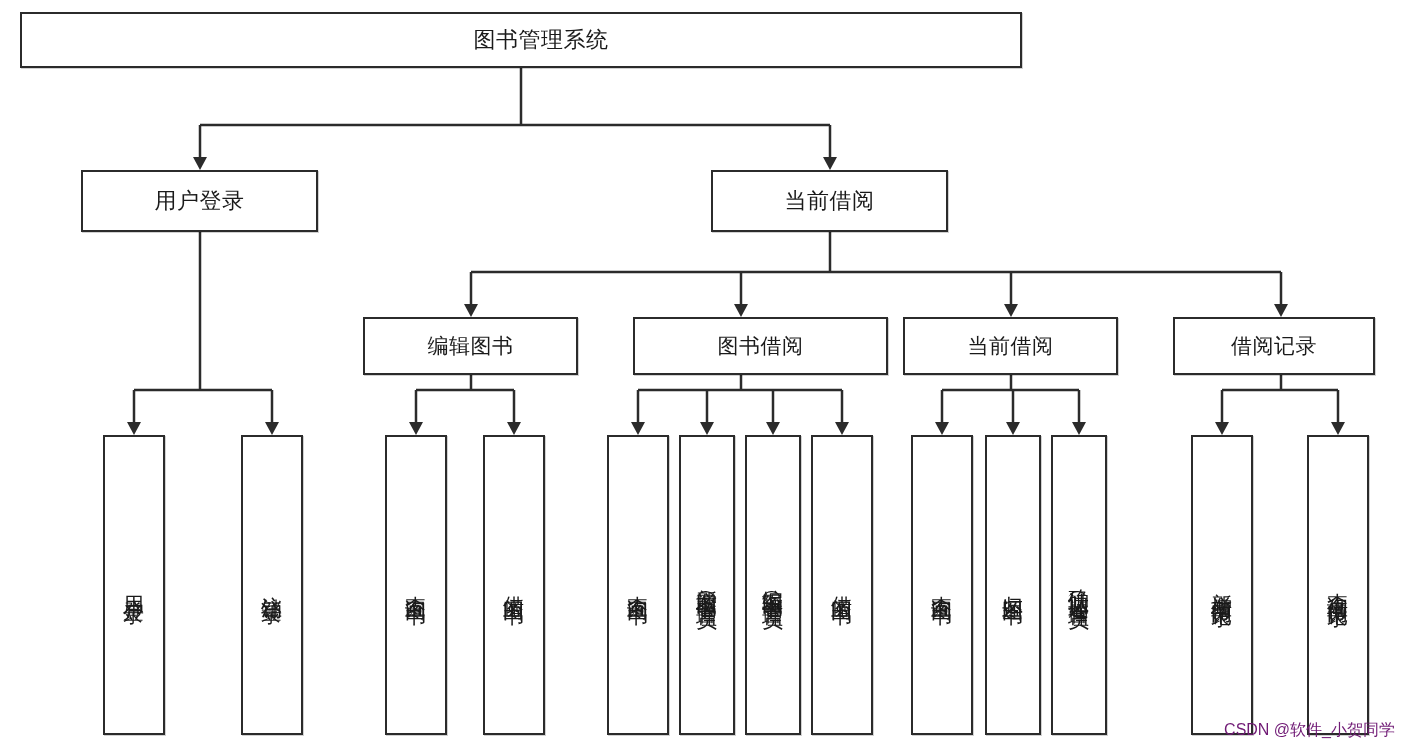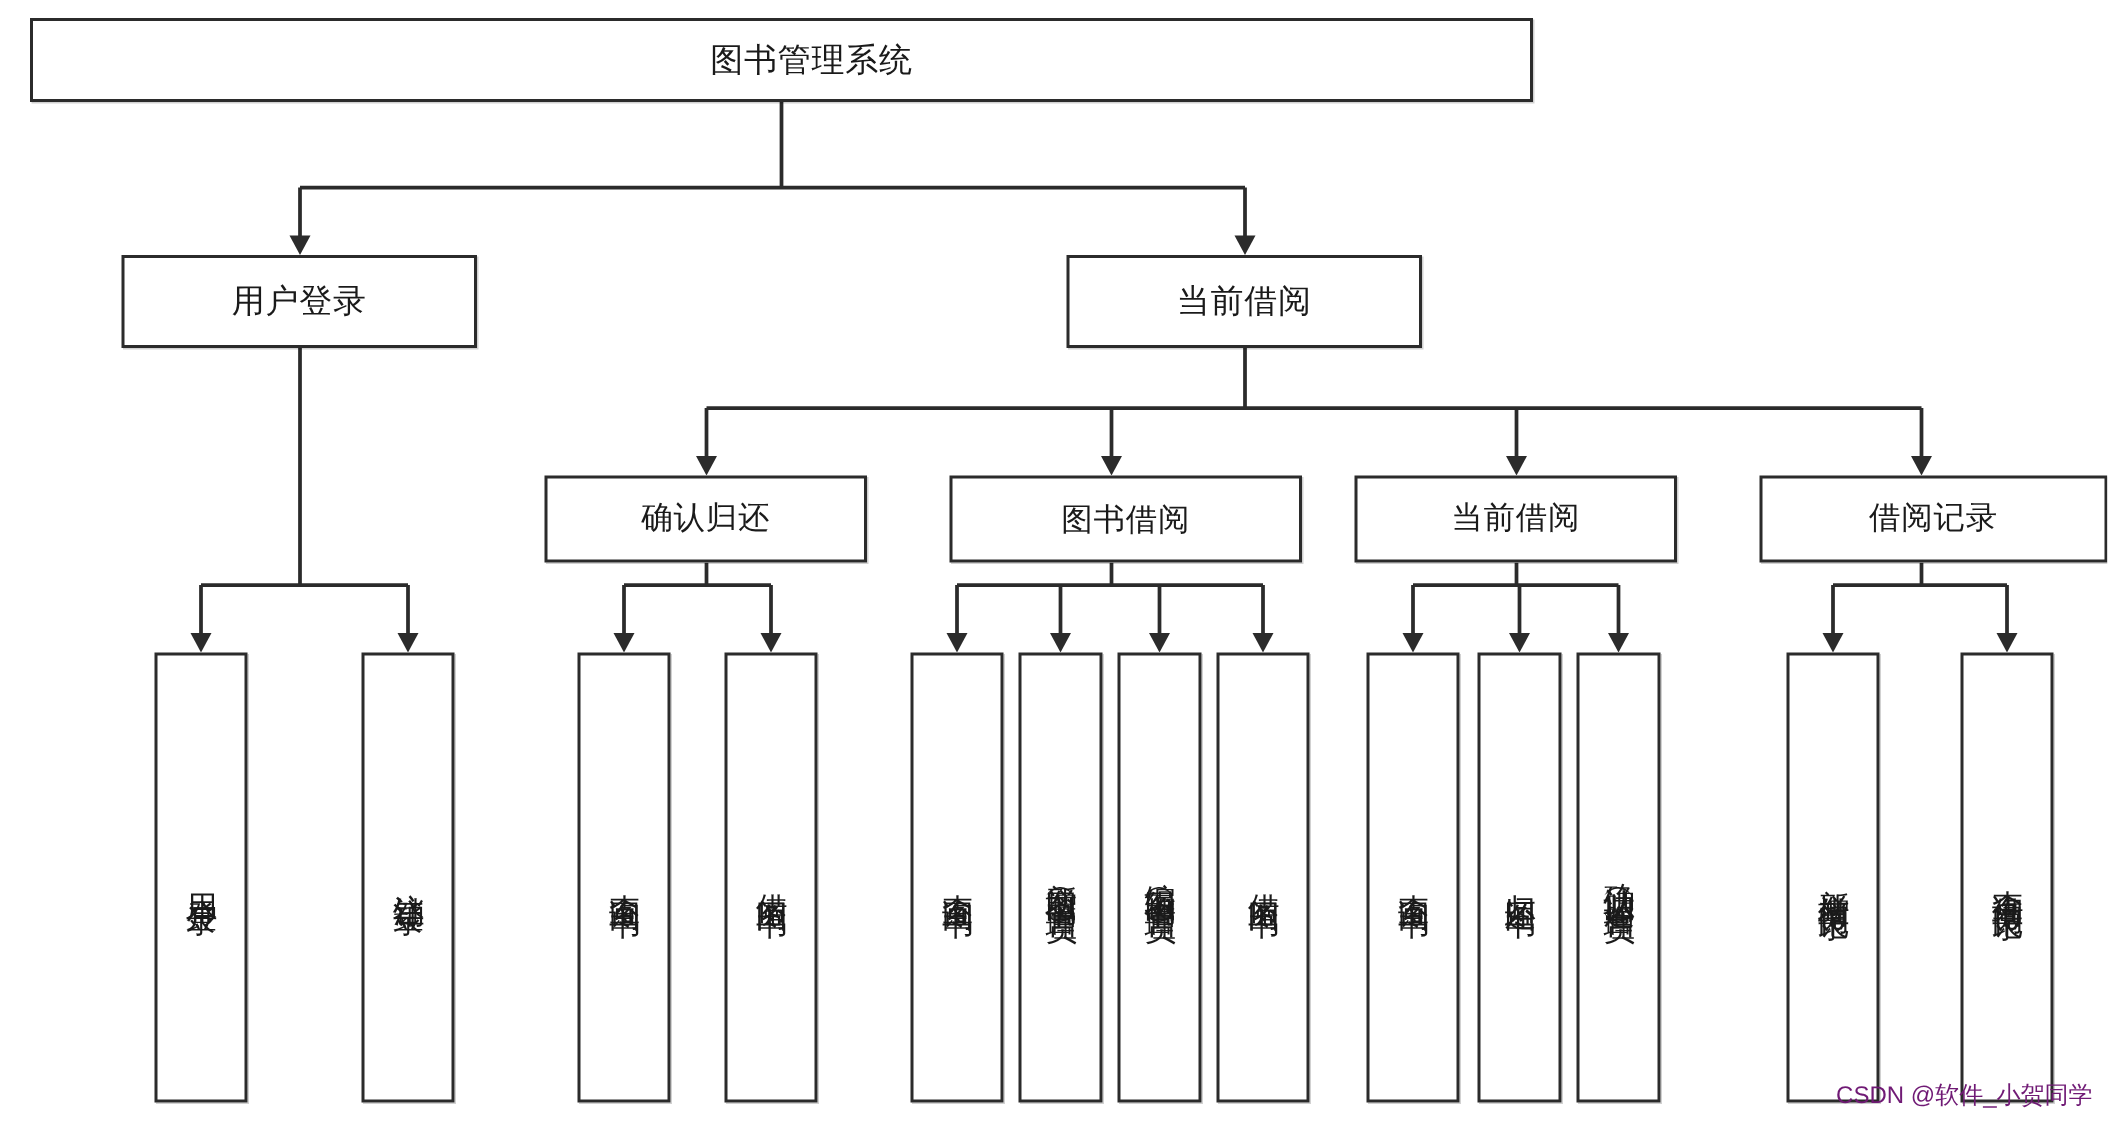--- a/index.html
+++ b/index.html
@@ -140,7 +140,7 @@
         <span class="node-label">当前借阅</span>
       </div>
       <div class="node level-3" style="left: 363px; top: 317px; width: 215px; height: 58px;">
-        <span class="node-label">确认归还</span>
+        <span class="node-label">编辑图书</span>
       </div>
       <div class="node level-3" style="left: 633px; top: 317px; width: 235px; height: 58px; font-family: Liberation Serif, serif;">
         <span class="node-label">图书借阅</span>

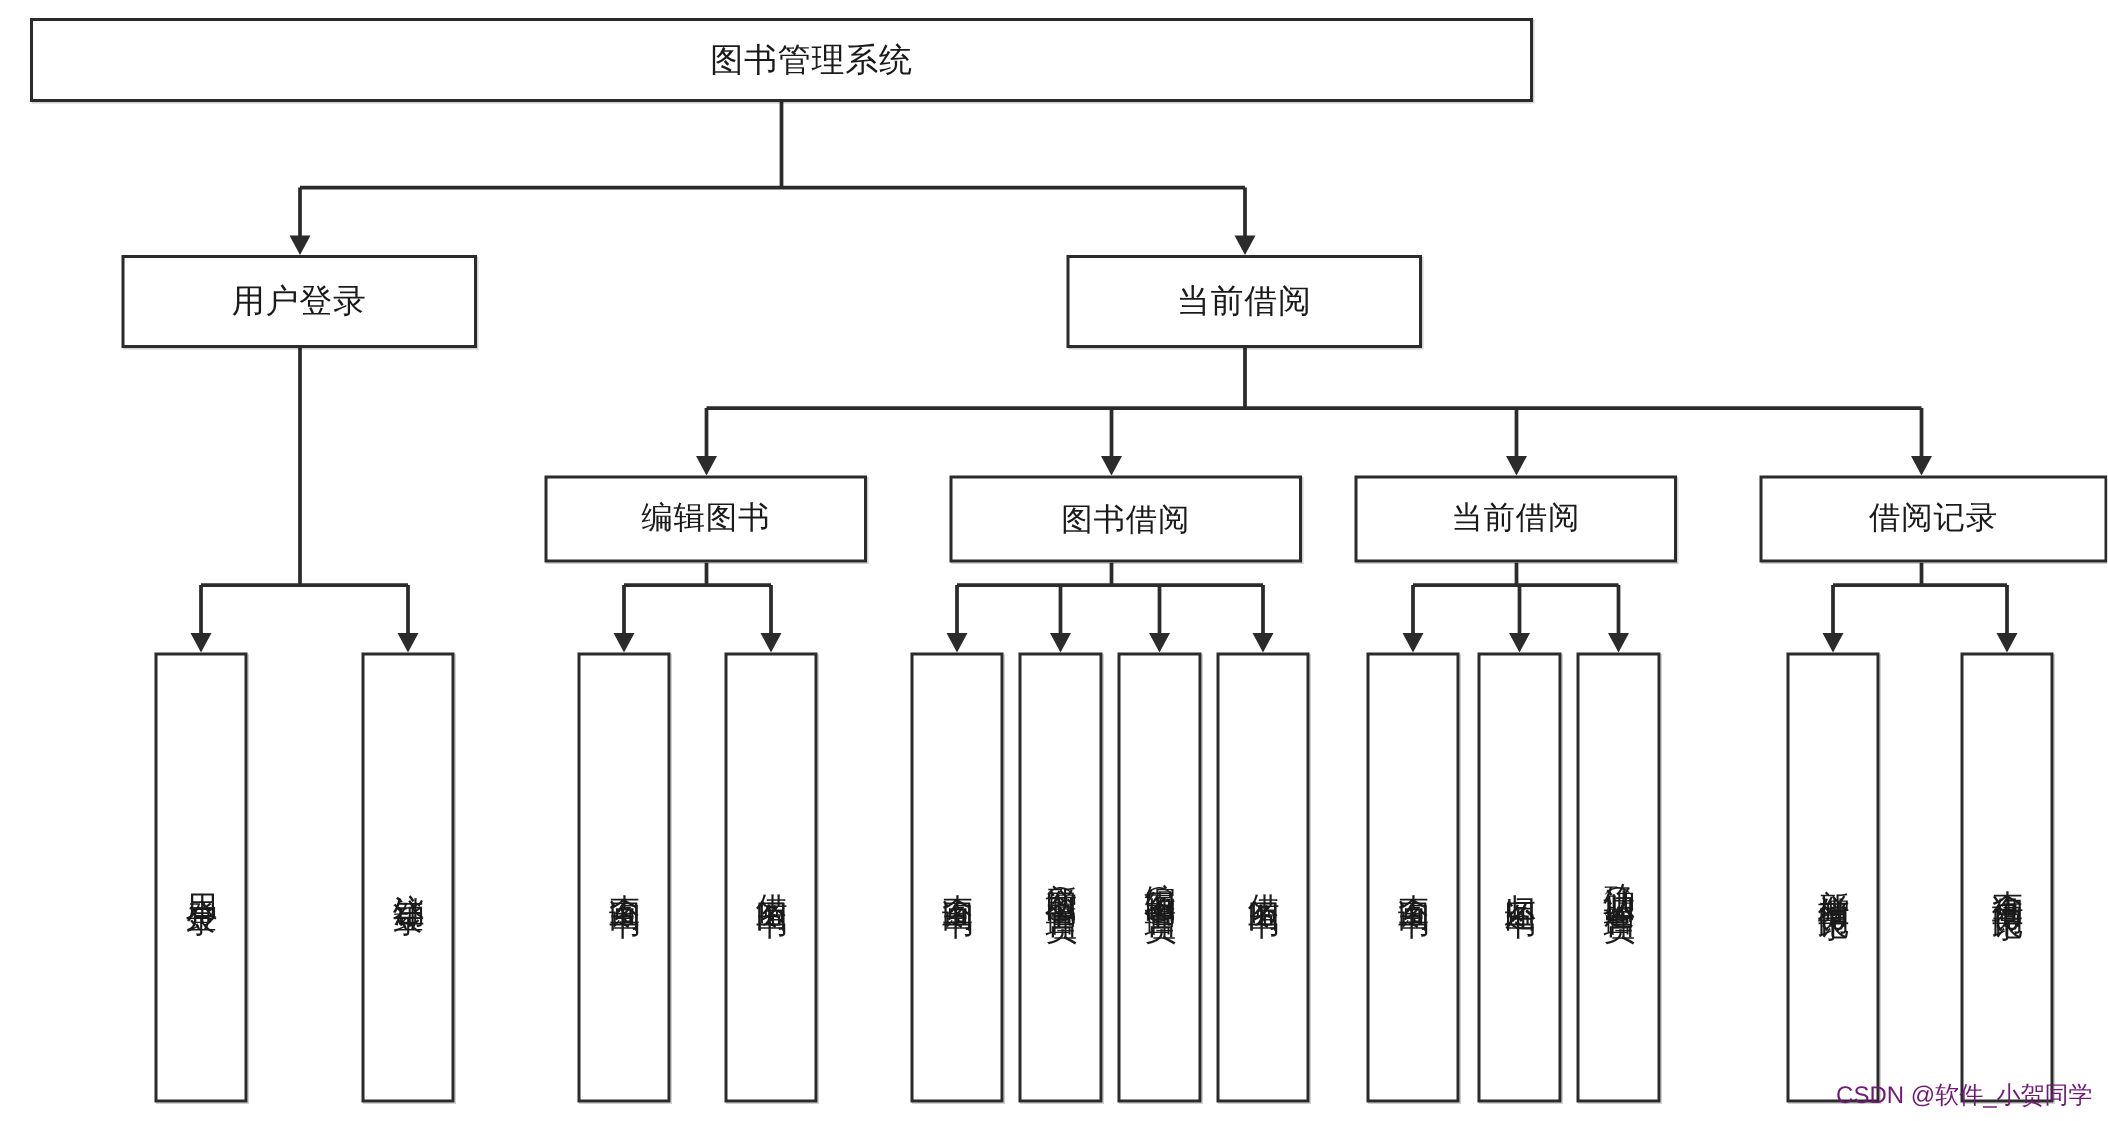--- a/index.html
+++ b/index.html
@@ -142,7 +142,7 @@
       <div class="node level-3" style="left: 363px; top: 317px; width: 215px; height: 58px;">
         <span class="node-label">编辑图书</span>
       </div>
-      <div class="node level-3" style="left: 633px; top: 317px; width: 235px; height: 58px; font-family: Liberation Serif, serif;">
+      <div class="node level-3" style="left: 633px; top: 317px; width: 255px; height: 58px;">
         <span class="node-label">图书借阅</span>
       </div>
       <div class="node level-3" style="left: 903px; top: 317px; width: 215px; height: 58px; text-align: right;">

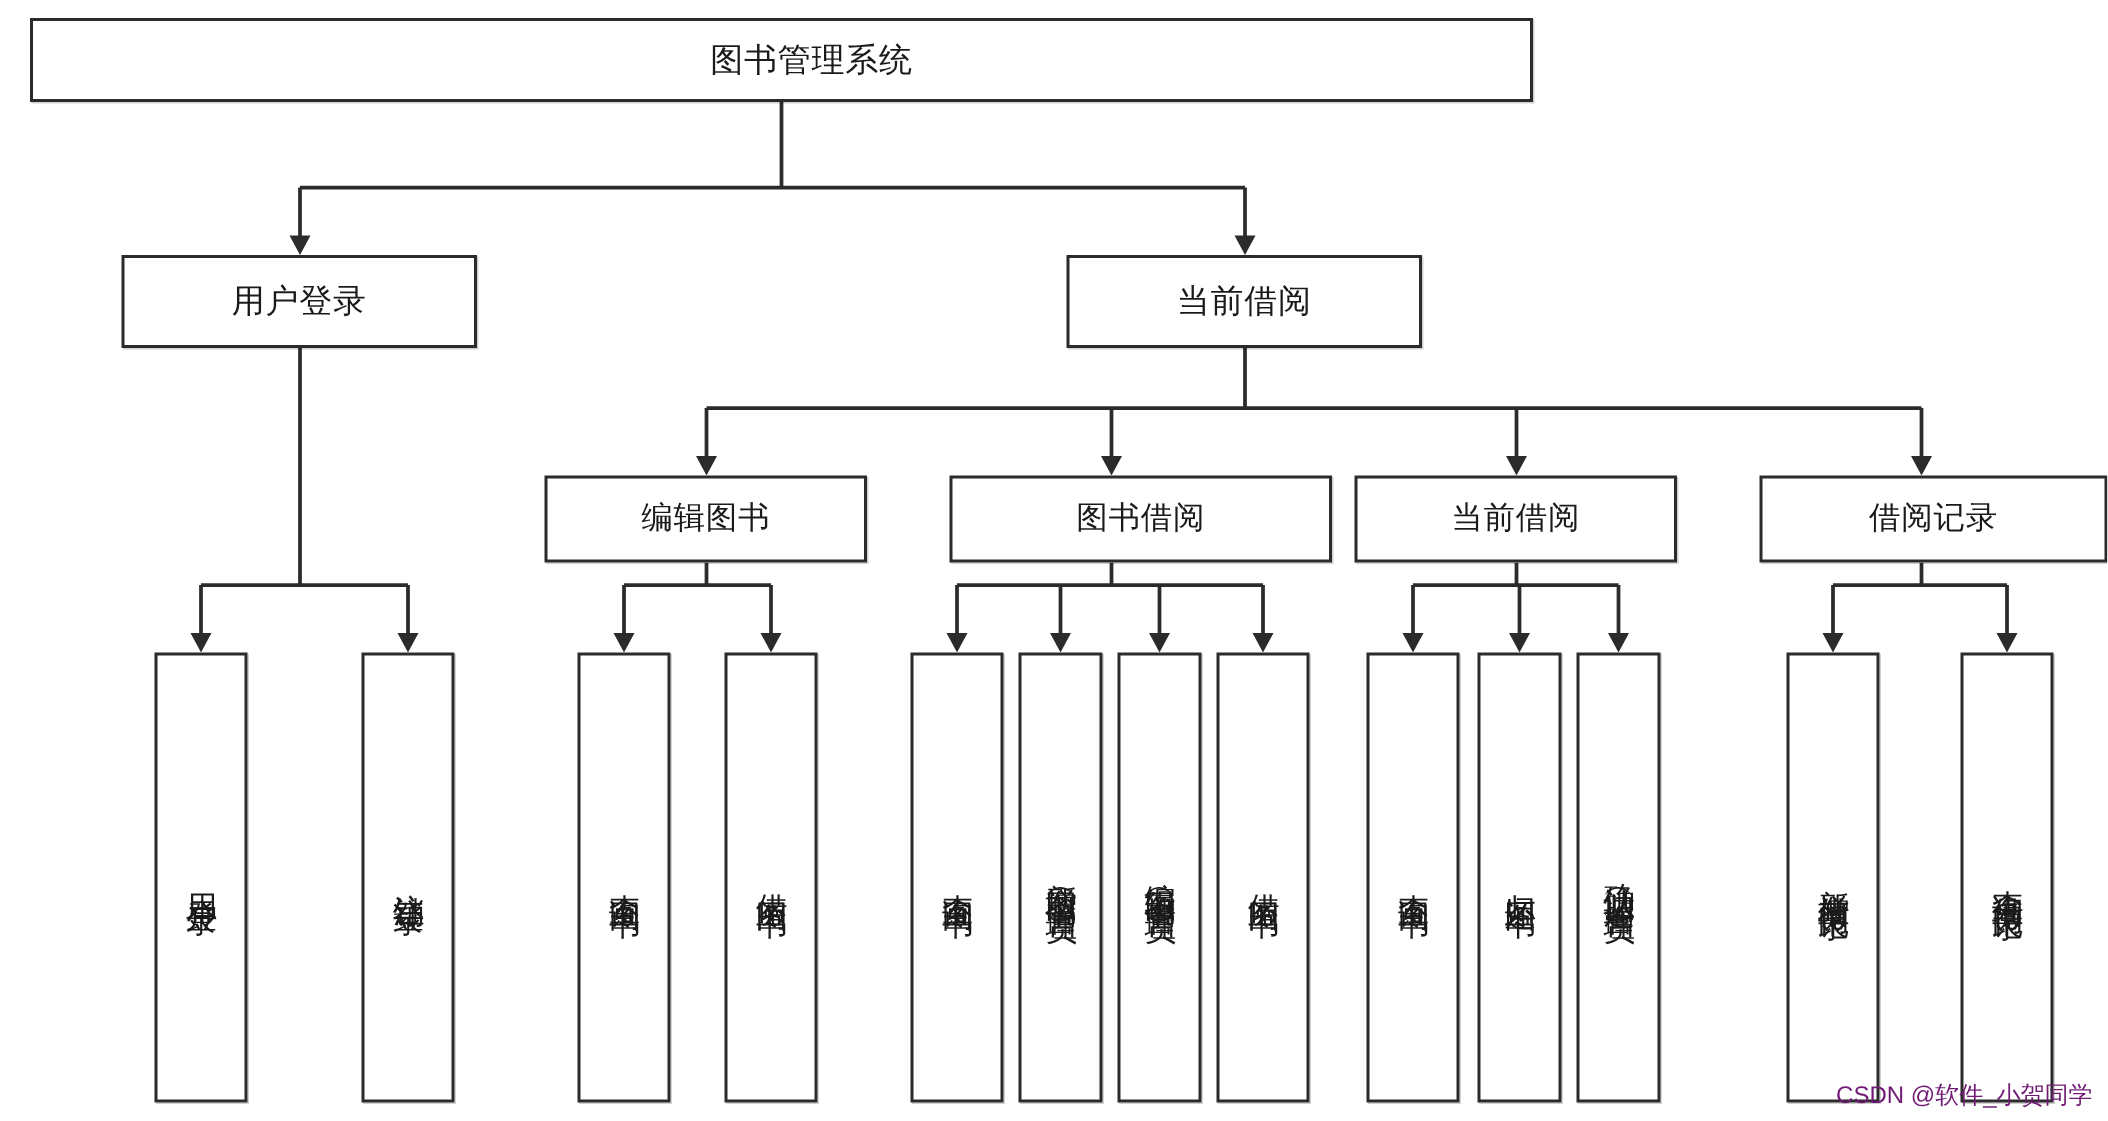--- a/index.html
+++ b/index.html
@@ -148,7 +148,7 @@
       <div class="node level-3" style="left: 903px; top: 317px; width: 215px; height: 58px; text-align: right;">
         <span class="node-label">当前借阅</span>
       </div>
-      <div class="node level-3" style="left: 1173px; top: 317px; width: 232px; height: 58px;">
+      <div class="node level-3" style="left: 1173px; top: 317px; width: 202px; height: 58px;">
         <span class="node-label">借阅记录</span>
       </div>
       <div class="node level-4 vertical" style="left: 103px; top: 435px; width: 62px; height: 300px;">

